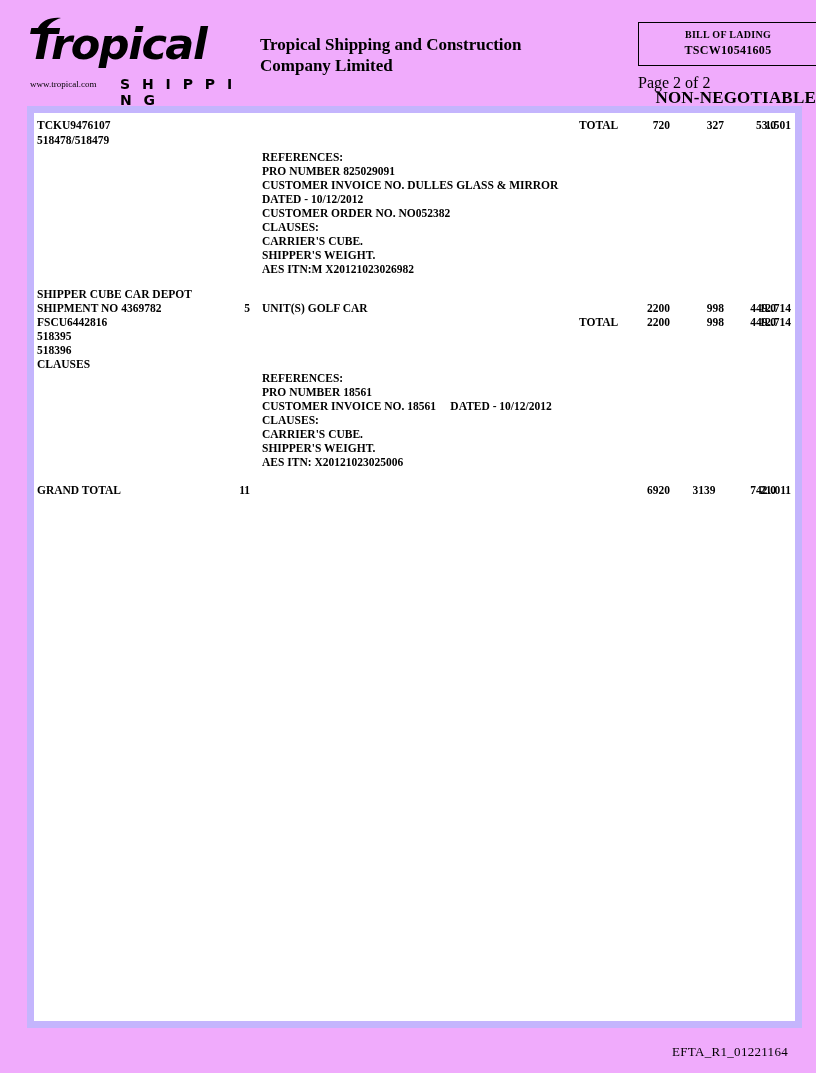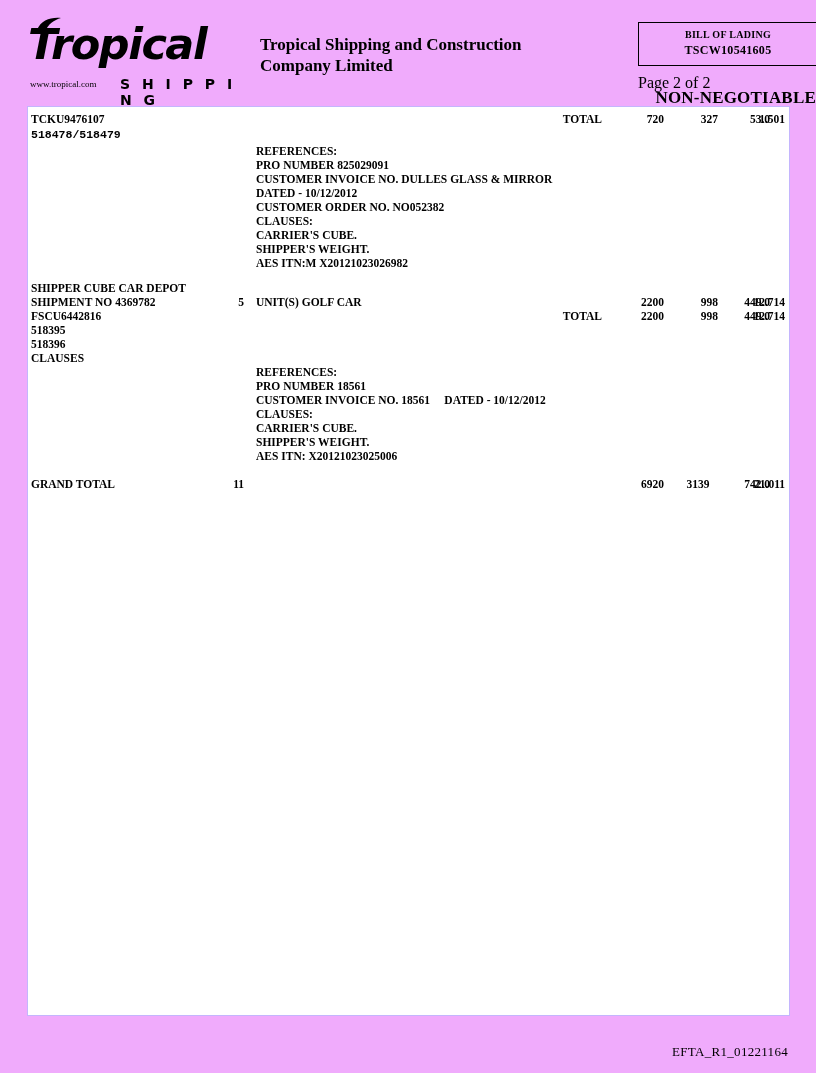--- a/index.html
+++ b/index.html
@@ -138,7 +138,7 @@
     top: 106px;
     width: 761px;
     height: 908px;
-    border: 1px solid #c4b5fd;
+    border: 7px solid #c4b5fd;
     background: #fff;
   }
   .rows {

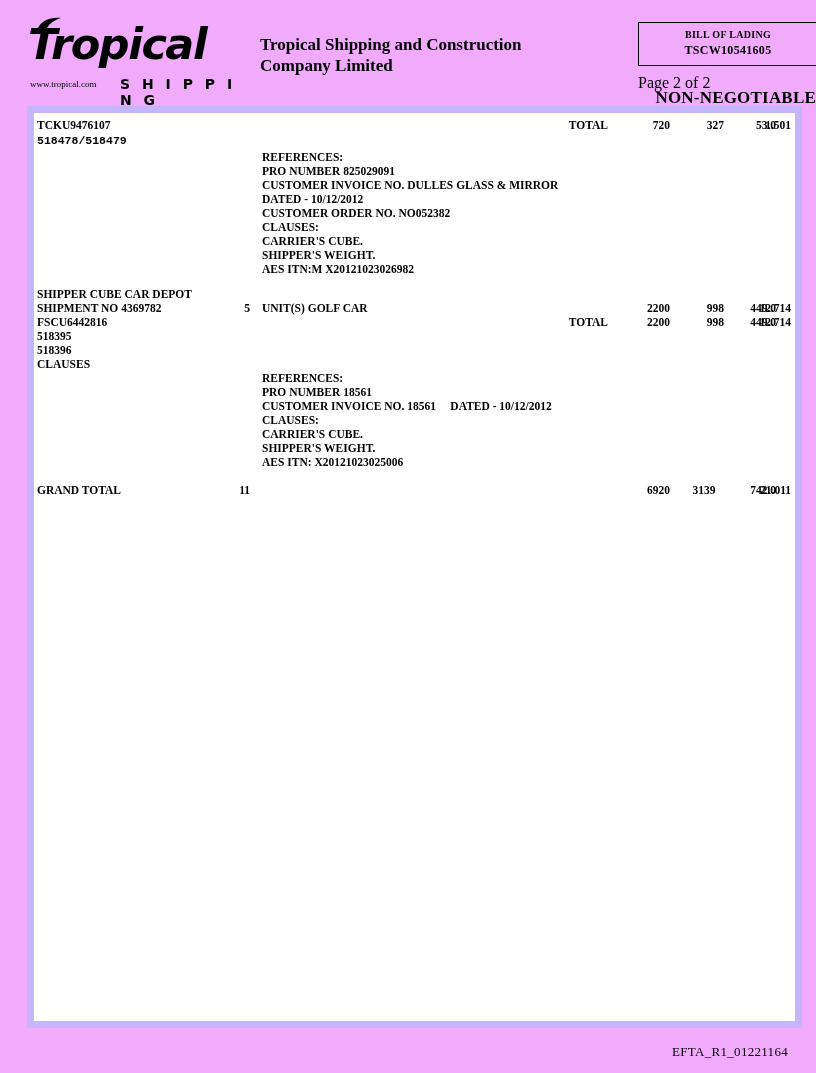--- a/index.html
+++ b/index.html
@@ -157,7 +157,7 @@
   .col-marks { left: 3px; }
   .col-qty { left: 188px; width: 28px; text-align: right; }
   .col-desc { left: 228px; }
-  .col-totword { left: 526px; width: 48px; text-align: right; }
+  .col-totword { left: 545px; width: 48px; text-align: left; }
   .col-n1 { left: 596px; width: 40px; text-align: right; }
   .col-n2 { left: 650px; width: 40px; text-align: right; }
   .col-n3 { left: 700px; width: 42px; text-align: right; }

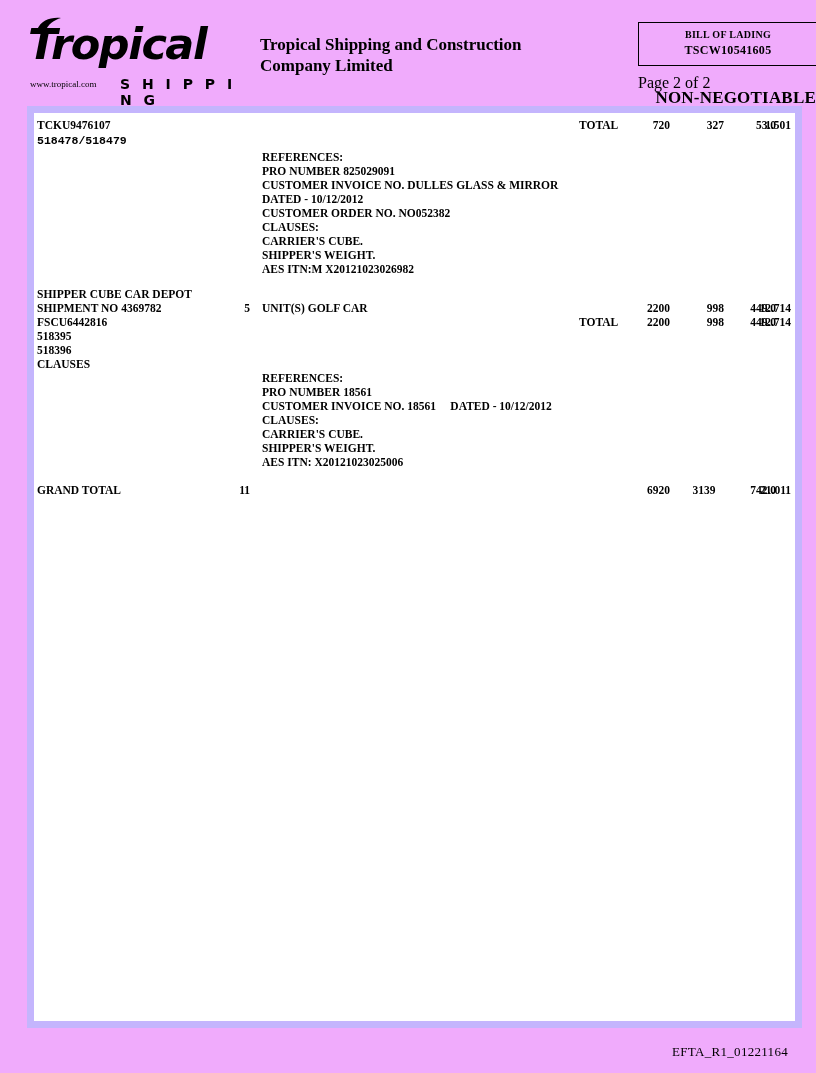--- a/index.html
+++ b/index.html
@@ -212,7 +212,7 @@
         <div class="line col-n2" style="top: 6px;">327</div>
         <div class="line col-n3" style="top: 6px;">53.0</div>
         <div class="line col-n4b" style="top: 6px;">1.501</div>
-        <div class="line col-marks" style="top: 21px; font-family: Liberation Mono, monospace;">518478/518479</div>
+        <div class="line col-marks" style="top: 21px;">518478/518479</div>
         <div class="line col-desc" style="top: 38px;">REFERENCES:</div>
         <div class="line col-desc" style="top: 52px;">PRO NUMBER 825029091</div>
         <div class="line col-desc" style="top: 66px;">CUSTOMER INVOICE NO. DULLES GLASS &amp; MIRROR</div>

